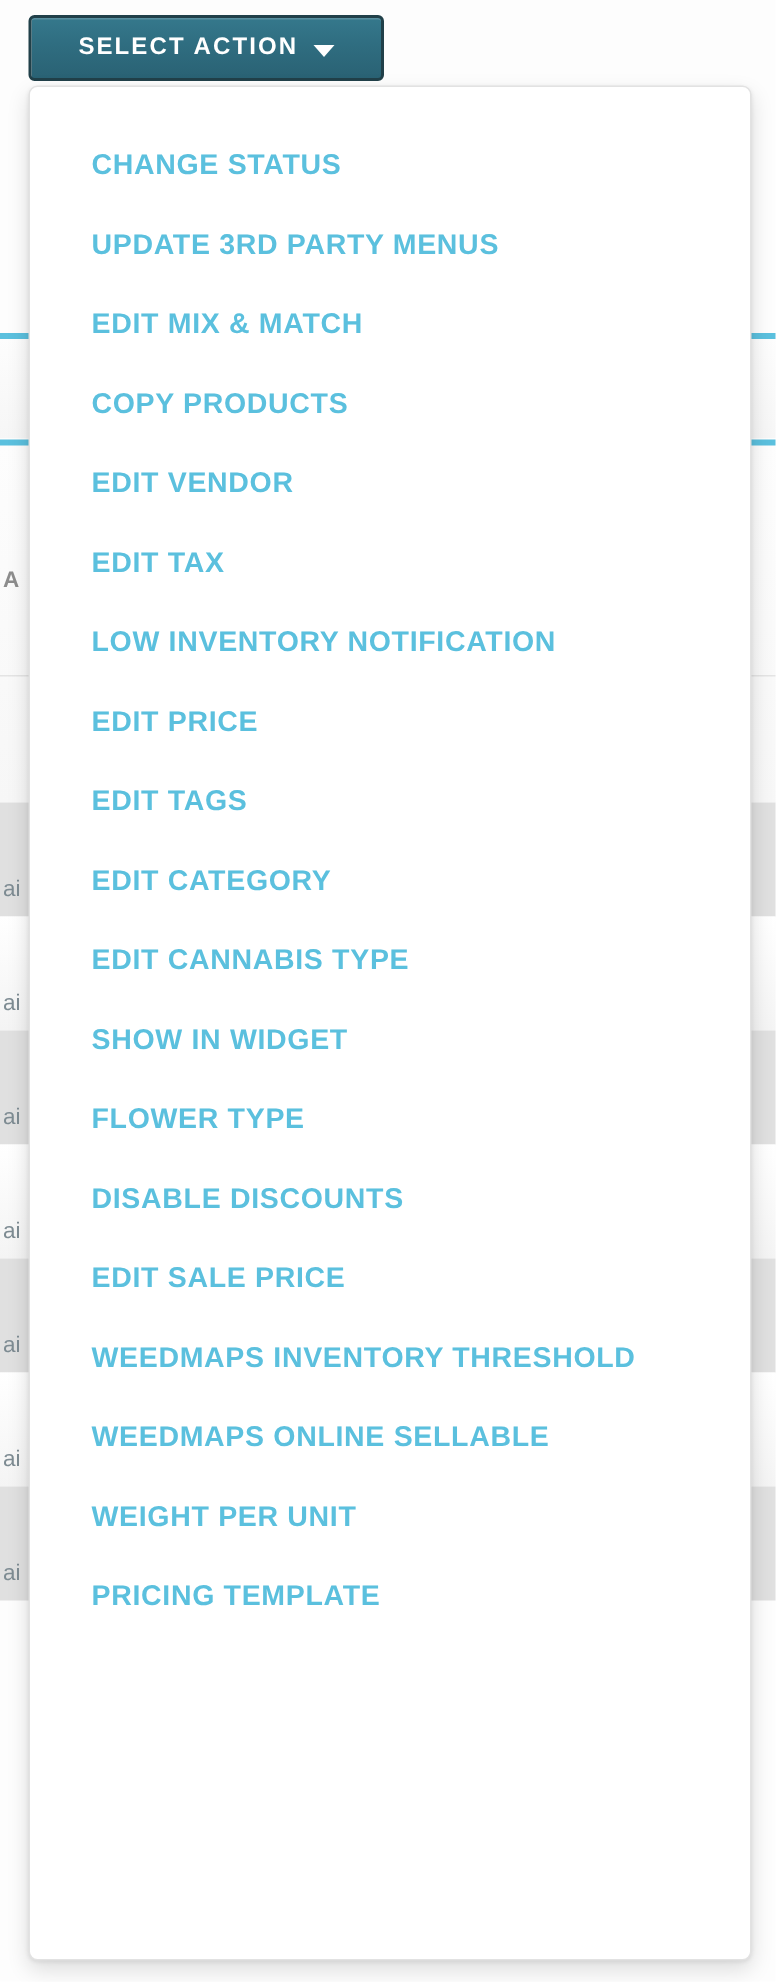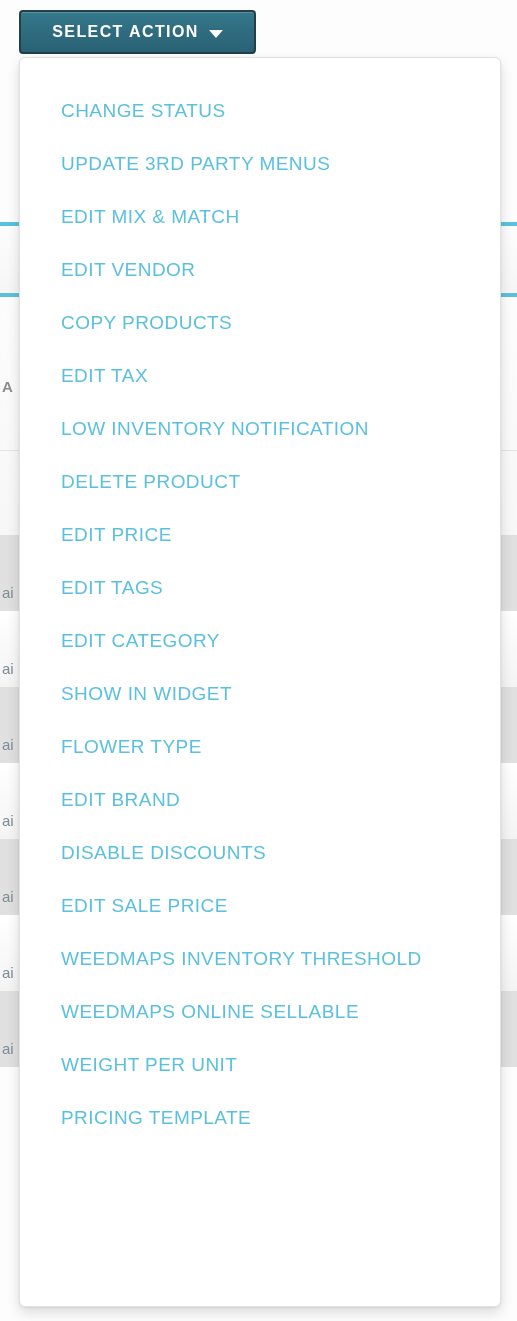--- a/index.html
+++ b/index.html
@@ -138,7 +138,7 @@
     padding: 0 22px 0 41px;
     color: #5bc0de;
     font-size: 19px;
-    font-weight: normal;
+    font-weight: bold;
     letter-spacing: .45px;
     text-transform: uppercase;
     white-space: nowrap;

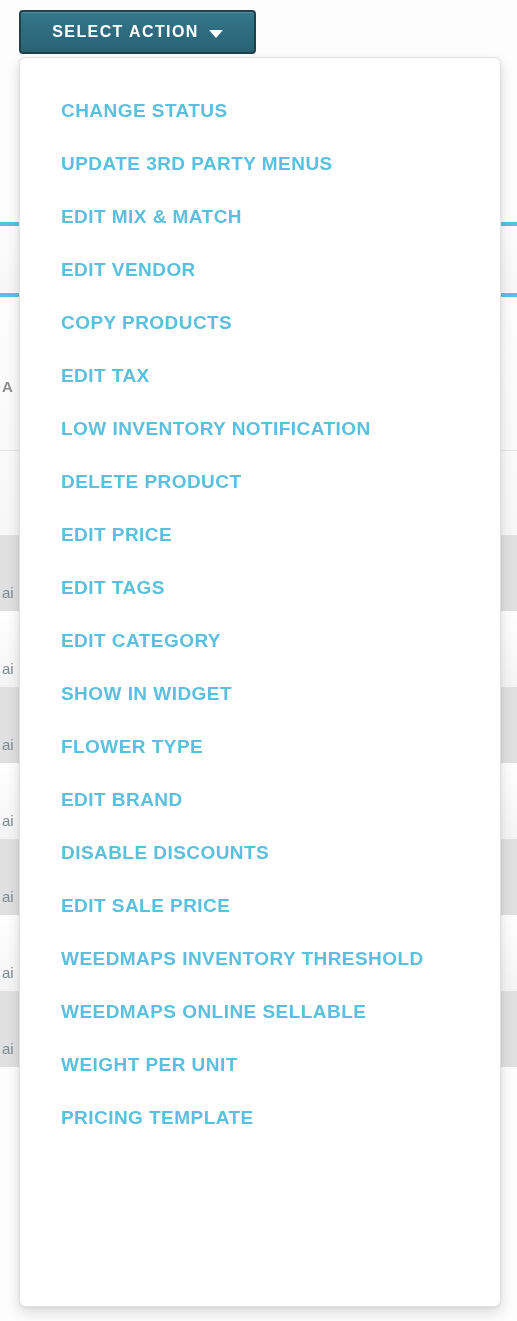--- a/index.html
+++ b/index.html
@@ -196,8 +196,8 @@
   <a class="menu-item" href="#">CHANGE STATUS</a>
   <a class="menu-item" href="#">UPDATE 3RD PARTY MENUS</a>
   <a class="menu-item" href="#">EDIT MIX &amp; MATCH</a>
+  <a class="menu-item" href="#">COPY PRODUCTS</a>
   <a class="menu-item" href="#">EDIT VENDOR</a>
-  <a class="menu-item" href="#">COPY PRODUCTS</a>
   <a class="menu-item" href="#">EDIT TAX</a>
   <a class="menu-item" href="#">LOW INVENTORY NOTIFICATION</a>
   <a class="menu-item" href="#">DELETE PRODUCT</a>

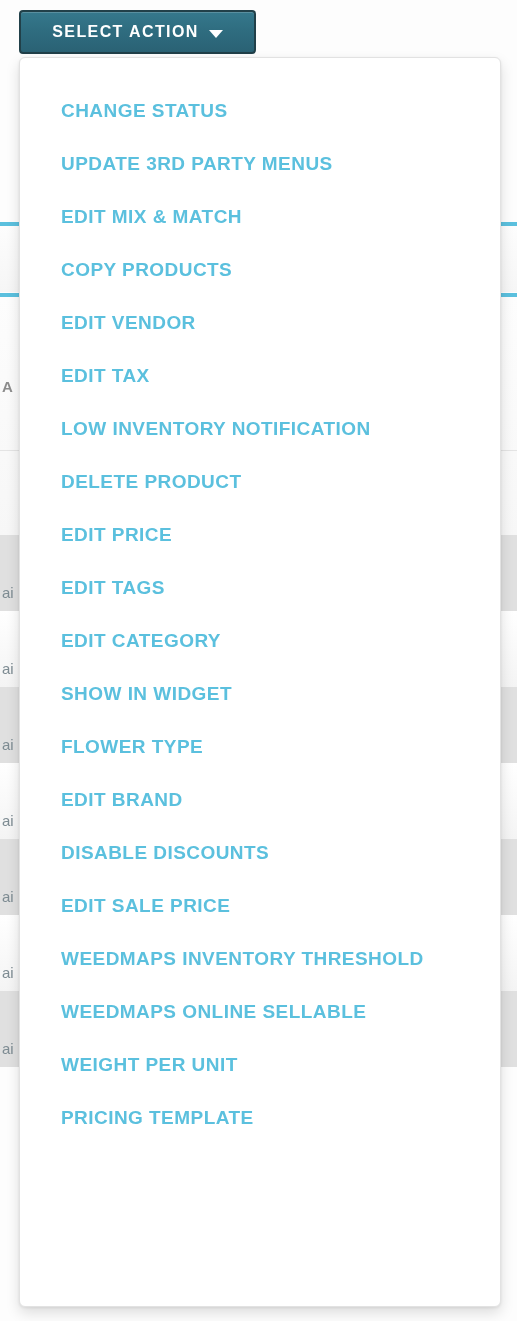--- a/index.html
+++ b/index.html
@@ -200,7 +200,6 @@
   <a class="menu-item" href="#">EDIT VENDOR</a>
   <a class="menu-item" href="#">EDIT TAX</a>
   <a class="menu-item" href="#">LOW INVENTORY NOTIFICATION</a>
-  <a class="menu-item" href="#">DELETE PRODUCT</a>
   <a class="menu-item" href="#">EDIT PRICE</a>
   <a class="menu-item" href="#">EDIT TAGS</a>
   <a class="menu-item" href="#">EDIT CATEGORY</a>

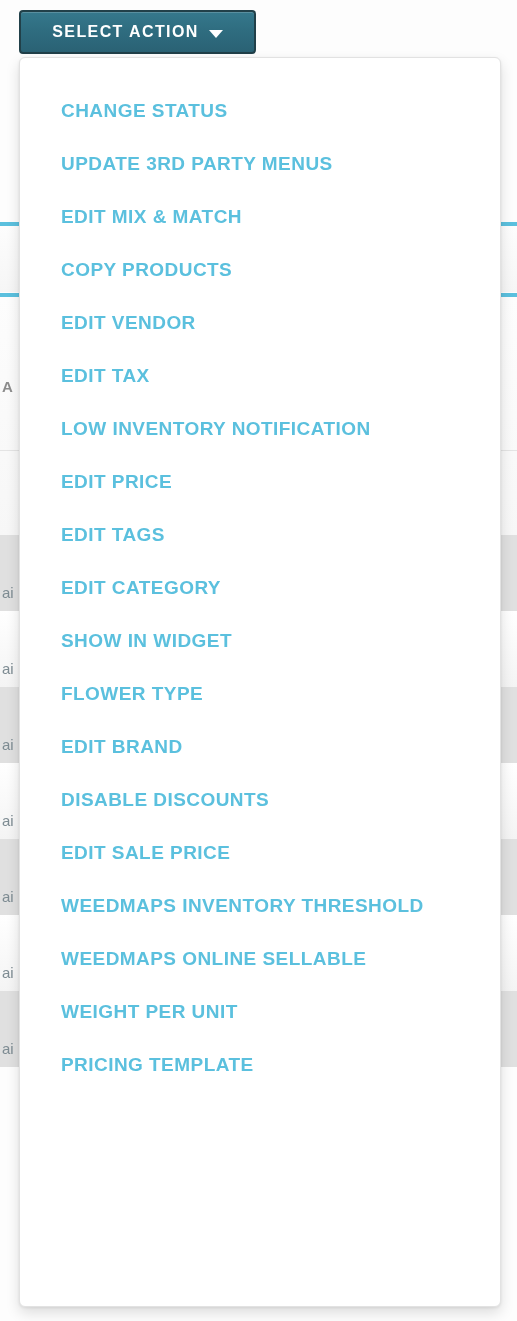--- a/index.html
+++ b/index.html
@@ -203,6 +203,7 @@
   <a class="menu-item" href="#">EDIT PRICE</a>
   <a class="menu-item" href="#">EDIT TAGS</a>
   <a class="menu-item" href="#">EDIT CATEGORY</a>
+  <a class="menu-item" href="#">EDIT CANNABIS TYPE</a>
   <a class="menu-item" href="#">SHOW IN WIDGET</a>
   <a class="menu-item" href="#">FLOWER TYPE</a>
   <a class="menu-item" href="#">EDIT BRAND</a>

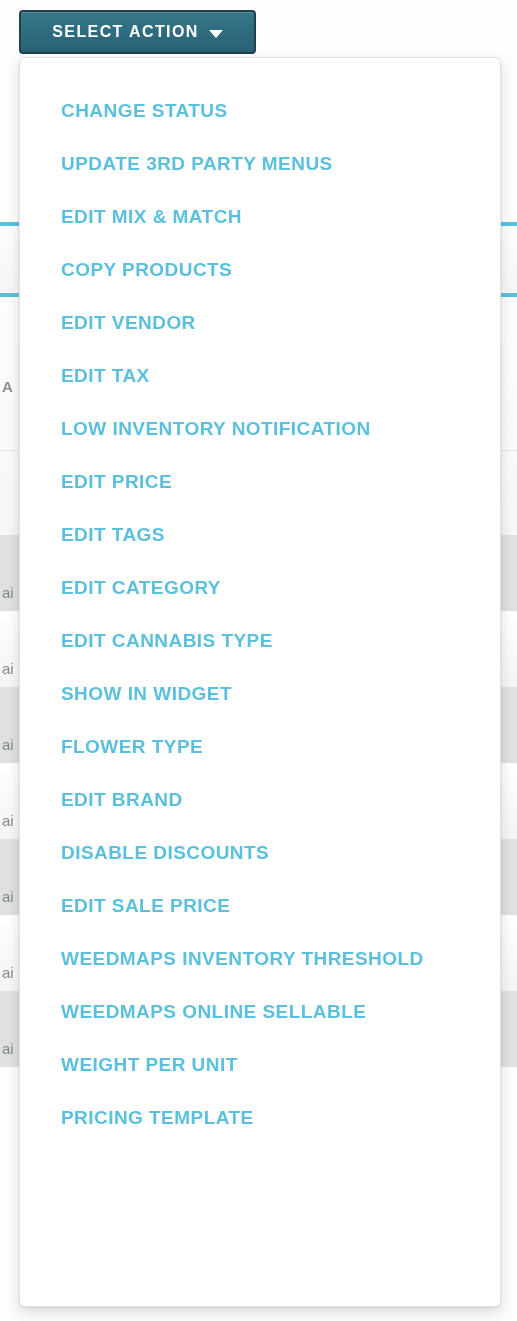--- a/index.html
+++ b/index.html
@@ -206,7 +206,6 @@
   <a class="menu-item" href="#">EDIT CANNABIS TYPE</a>
   <a class="menu-item" href="#">SHOW IN WIDGET</a>
   <a class="menu-item" href="#">FLOWER TYPE</a>
-  <a class="menu-item" href="#">EDIT BRAND</a>
   <a class="menu-item" href="#">DISABLE DISCOUNTS</a>
   <a class="menu-item" href="#">EDIT SALE PRICE</a>
   <a class="menu-item" href="#">WEEDMAPS INVENTORY THRESHOLD</a>

